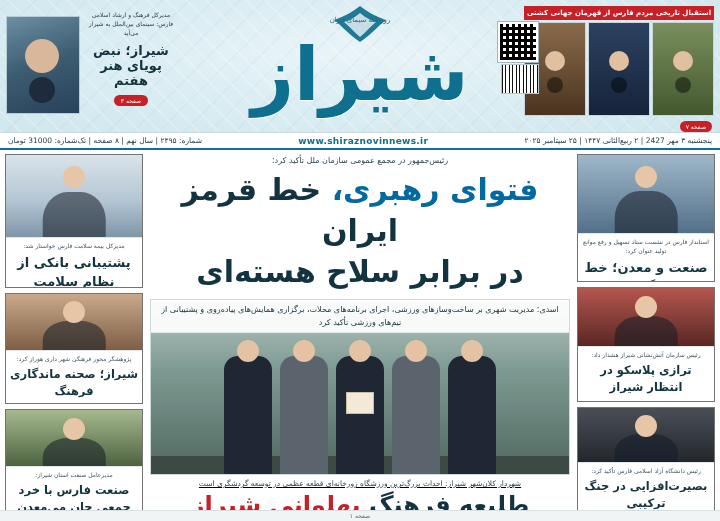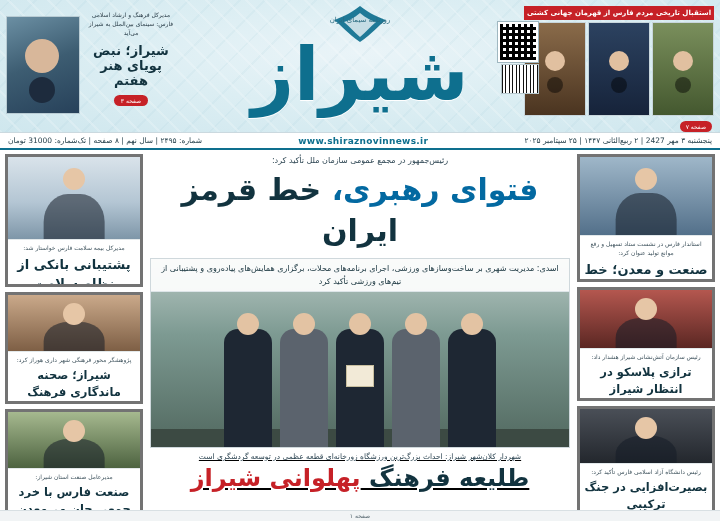--- a/index.html
+++ b/index.html
@@ -265,7 +265,7 @@
   }
 
   .side-card {
-    border: 3px solid #737373;
+    border: 1px solid #737373;
     background: #fff;
     position: relative;
     box-sizing: border-box;

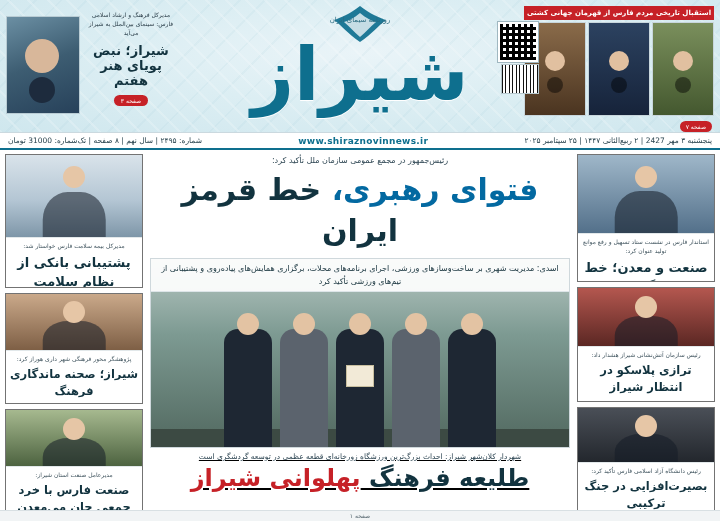--- a/index.html
+++ b/index.html
@@ -520,6 +520,7 @@
         <div class="lead-title">
           <span class="hl">فتوای رهبری،</span>
           <span>خط قرمز ایران</span>
+          <div>در برابر سلاح هسته‌ای</div>
         </div>
       </div>
 

